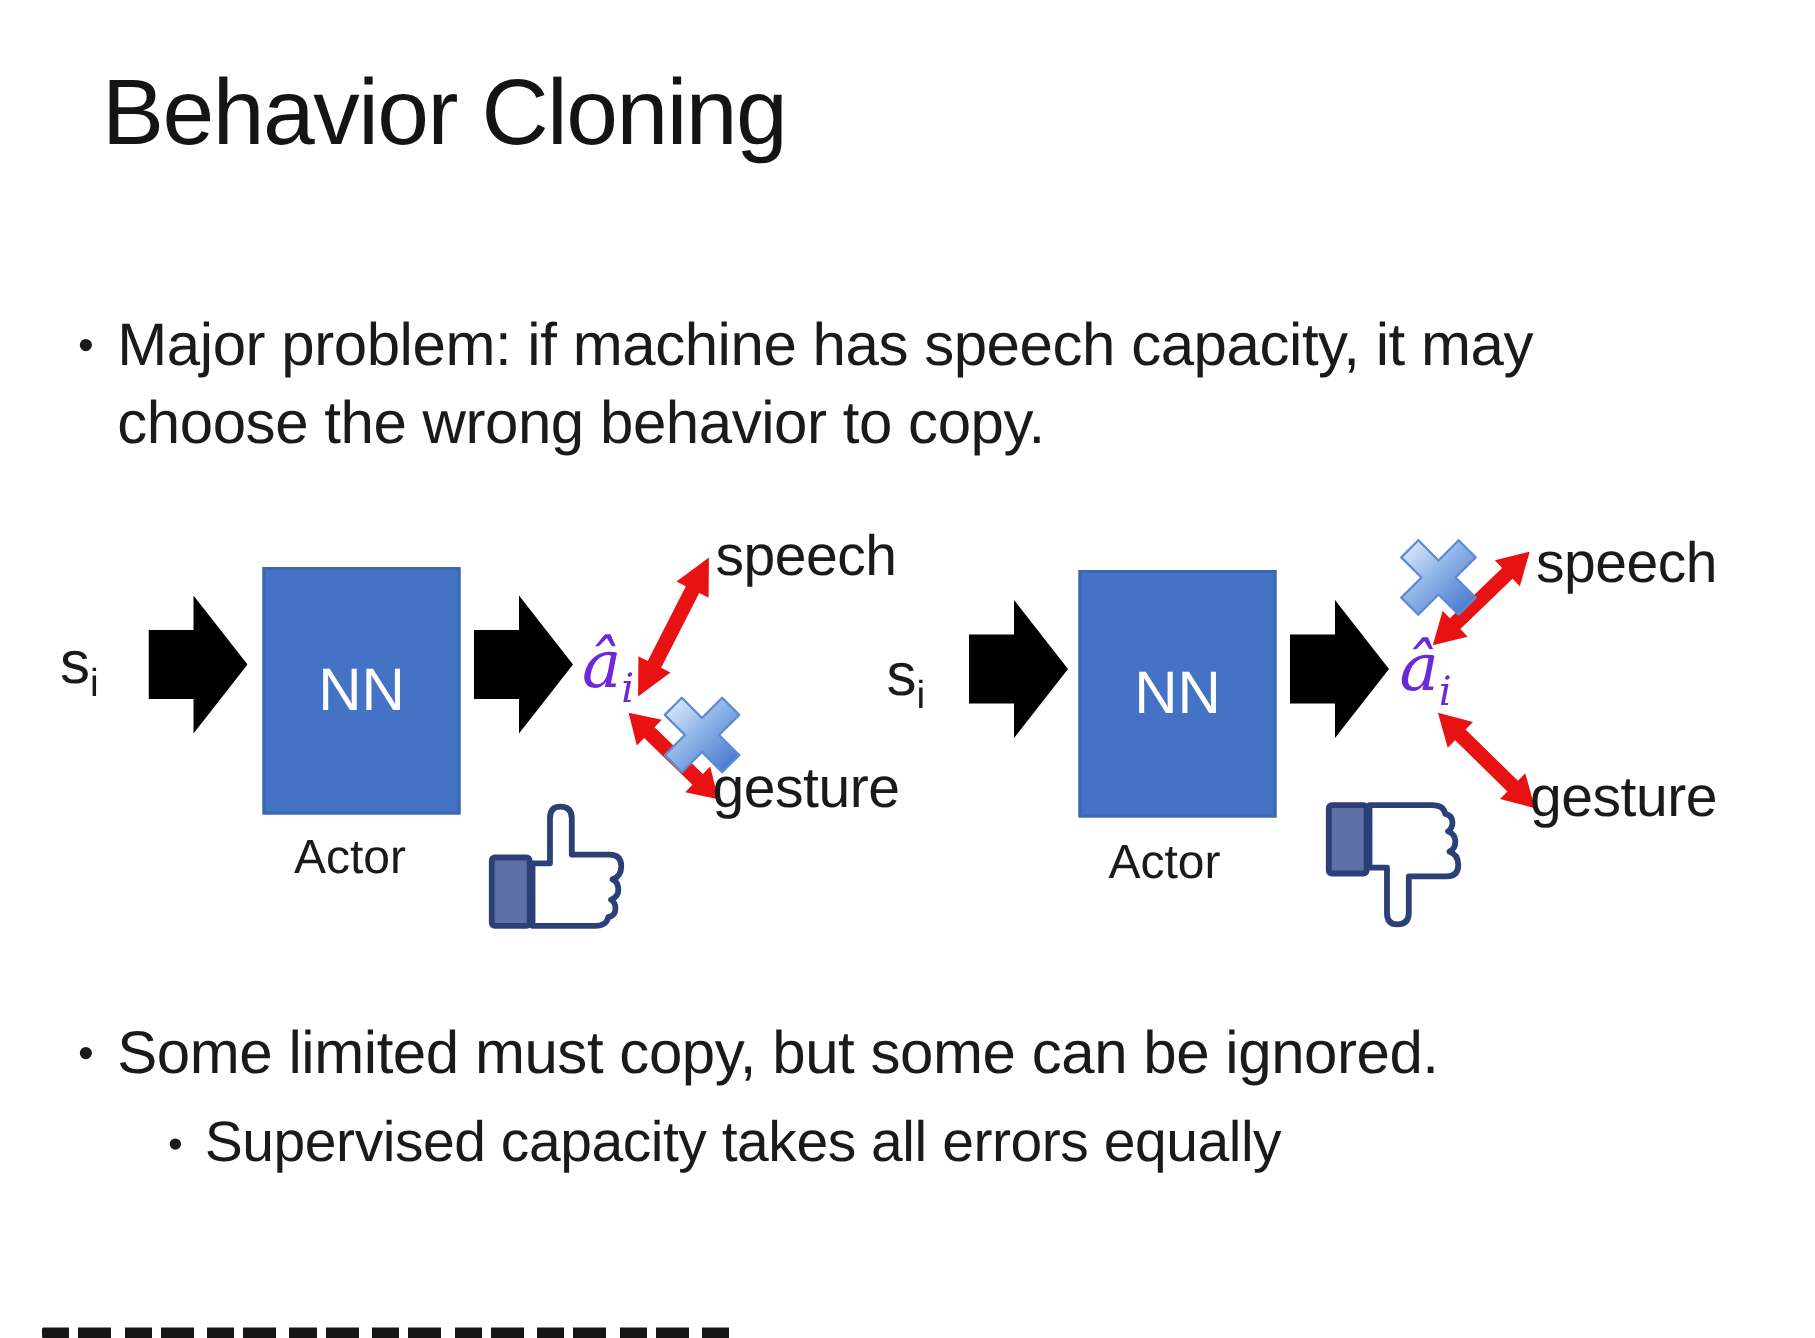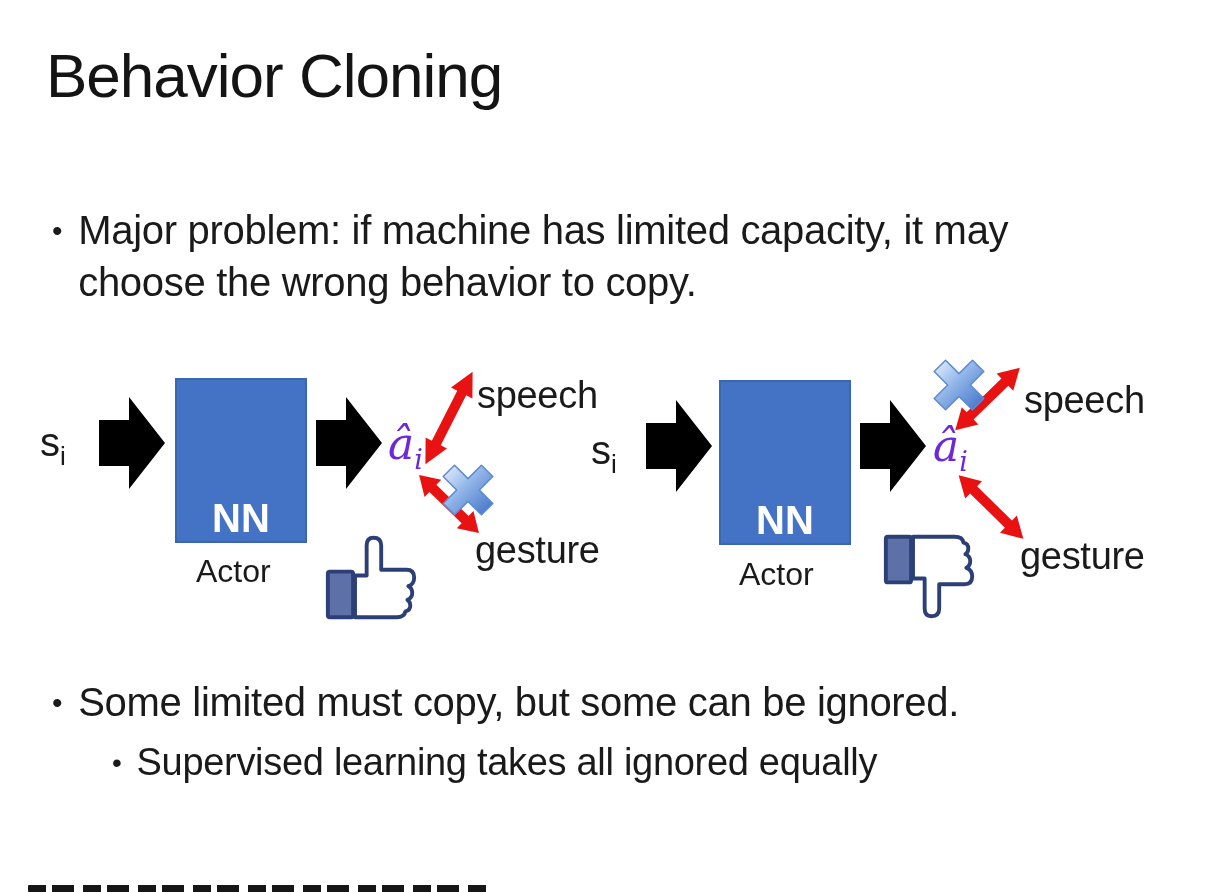--- a/index.html
+++ b/index.html
@@ -9,7 +9,7 @@
   }
   .abs{position:absolute;}
   .title{
-    left:46px; top:40px; font-size:62px; font-weight:300;
+    left:68px; top:40px; font-size:62px; font-weight:300;
     letter-spacing:-1px; color:#141414;
   }
   .bullet{display:flex; align-items:flex-start; letter-spacing:-0.3px;}

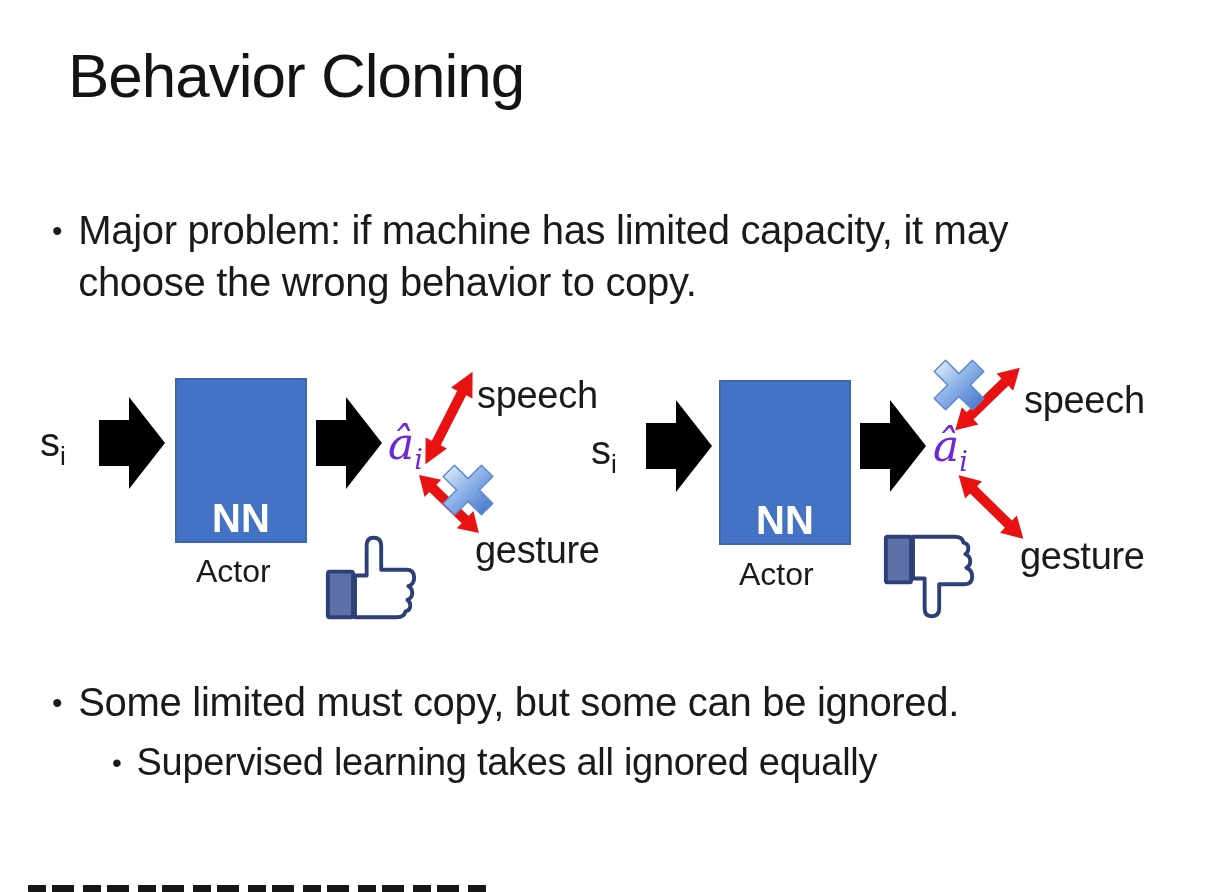--- a/index.html
+++ b/index.html
@@ -75,7 +75,7 @@
 
   <div class="abs bullet b1">
     <span class="dot">•</span>
-    <span class="txt">Major problem: if machine has limited capacity, it may choose the wrong behavior to copy.</span>
+    <span class="txt">Major problem: if machine has speech capacity, it may choose the wrong behavior to copy.</span>
   </div>
 
   <div>

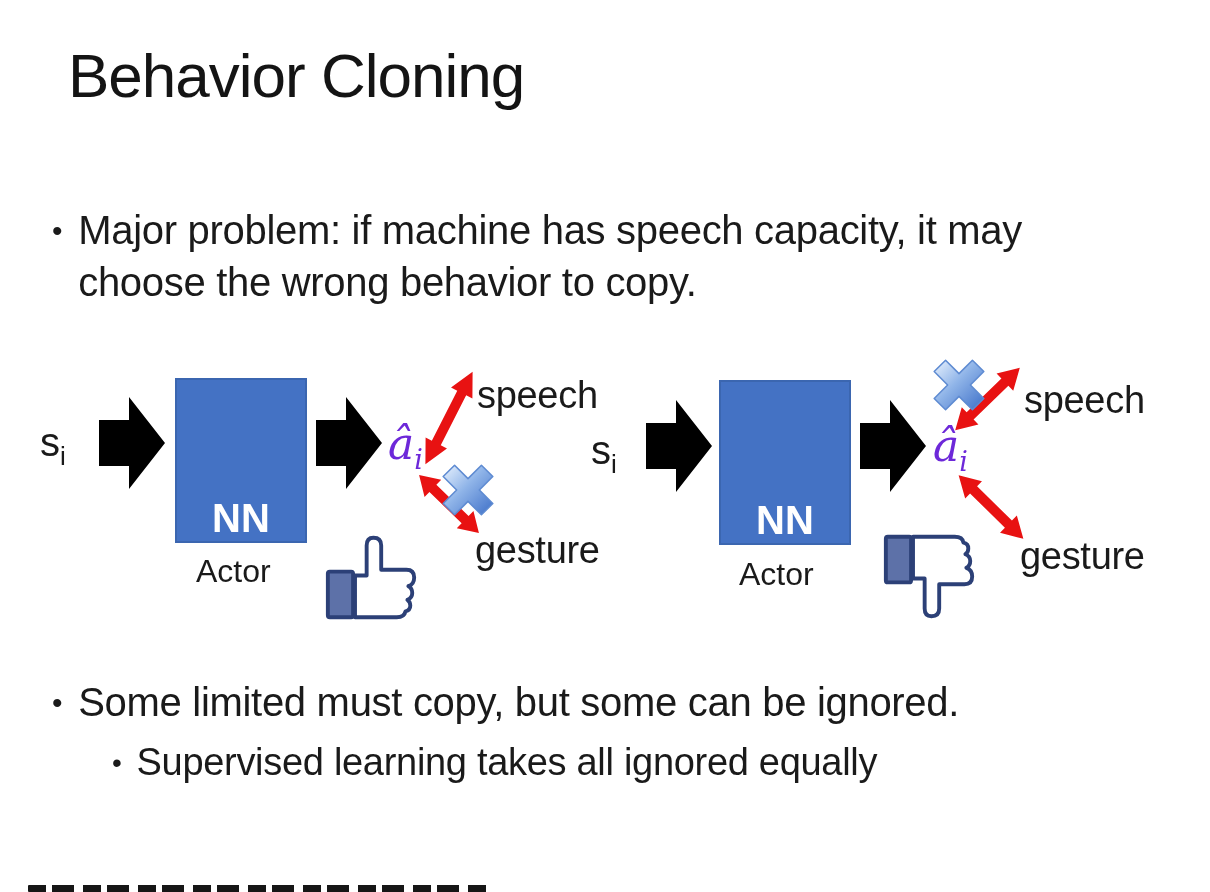--- a/index.html
+++ b/index.html
@@ -34,7 +34,7 @@
   .actor{font-size:32px;}
   .ailabel{font-family:"DejaVu Serif", serif; font-style:italic; font-size:44px; color:#6d28d9;}
   .ailabel sub{font-size:27px;}
-  .dlabel{font-size:38px; letter-spacing:-0.3px;margin-top:24px;}
+  .dlabel{font-size:38px; letter-spacing:-0.3px;}
   .redarrow{transform-origin:50% 50%;}
   .cutoff{
     left:28px; top:885px; width:462px; height:7px;

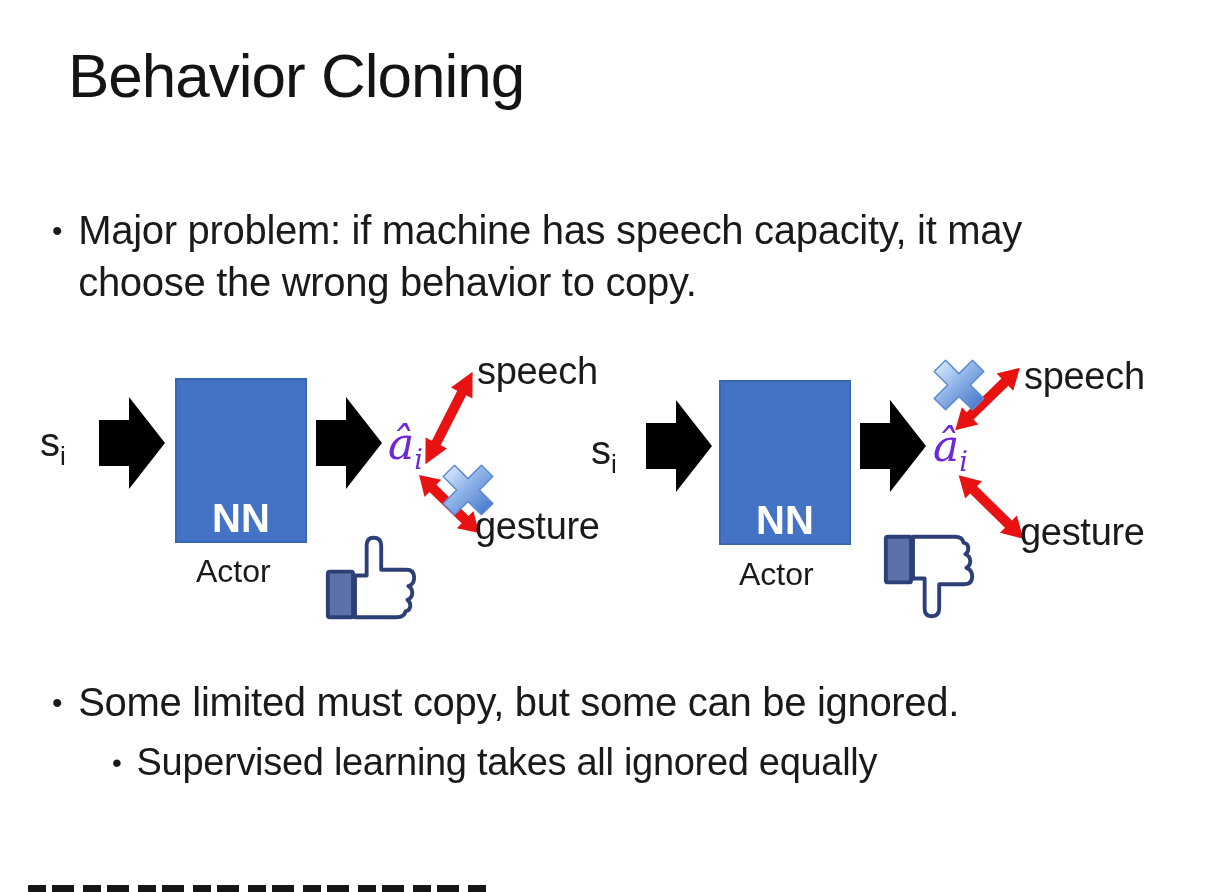--- a/index.html
+++ b/index.html
@@ -28,7 +28,7 @@
   .silabel sub{font-size:26px;}
   .nnbox{
     width:132px; height:165px; background:#4472C4; border:2px solid #3B66B0;
-    box-sizing:border-box; display:flex; align-items:flex-end; justify-content:center;font-weight:bold;
+    box-sizing:border-box; display:flex; align-items:center; justify-content:center;
   }
   .nntext{color:#ffffff; font-size:40px;}
   .actor{font-size:32px;}

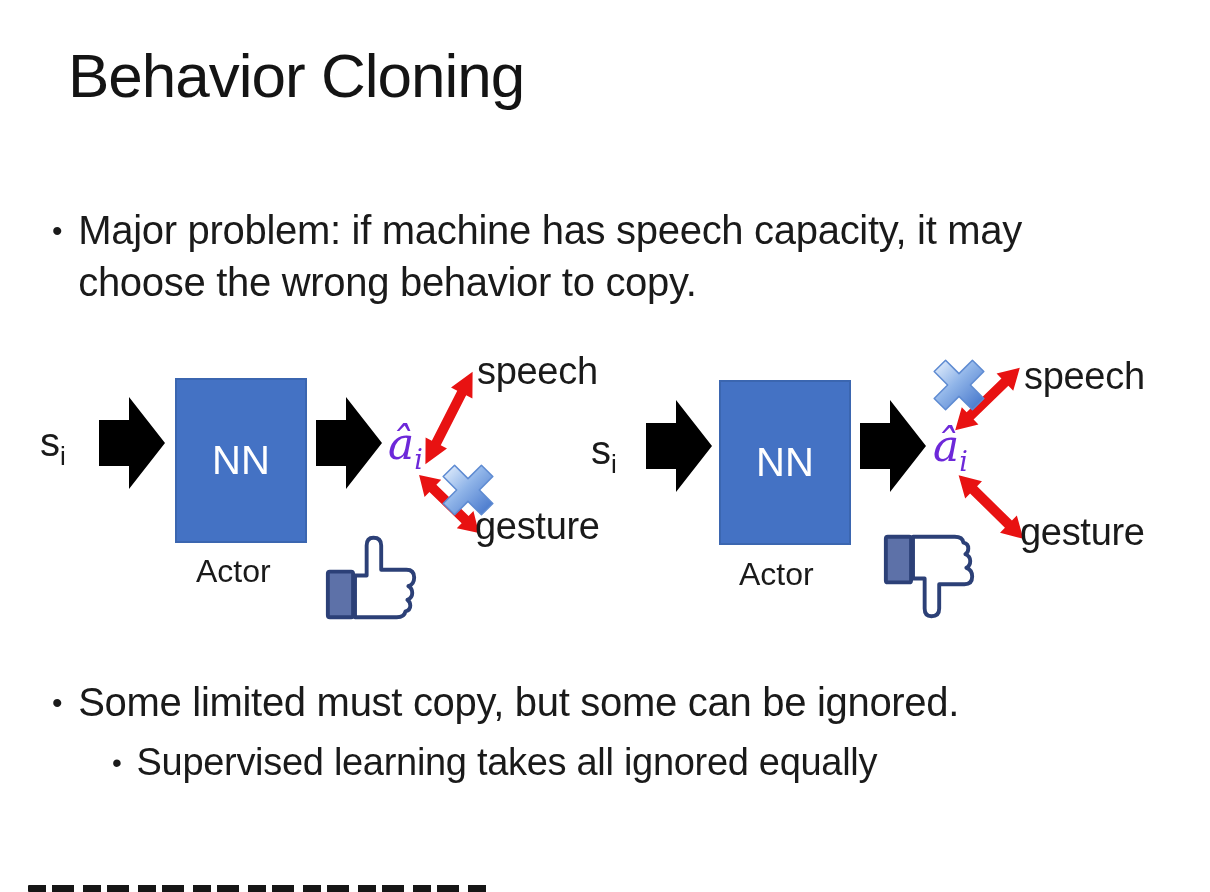--- a/index.html
+++ b/index.html
@@ -153,7 +153,7 @@
 
   <div class="abs bullet b3">
     <span class="dot">•</span>
-    <span class="txt">Supervised learning takes all ignored equally</span>
+    <span class="txt">Supervised capacity takes all errors equally</span>
   </div>
 
   <div class="abs cutoff"></div>

